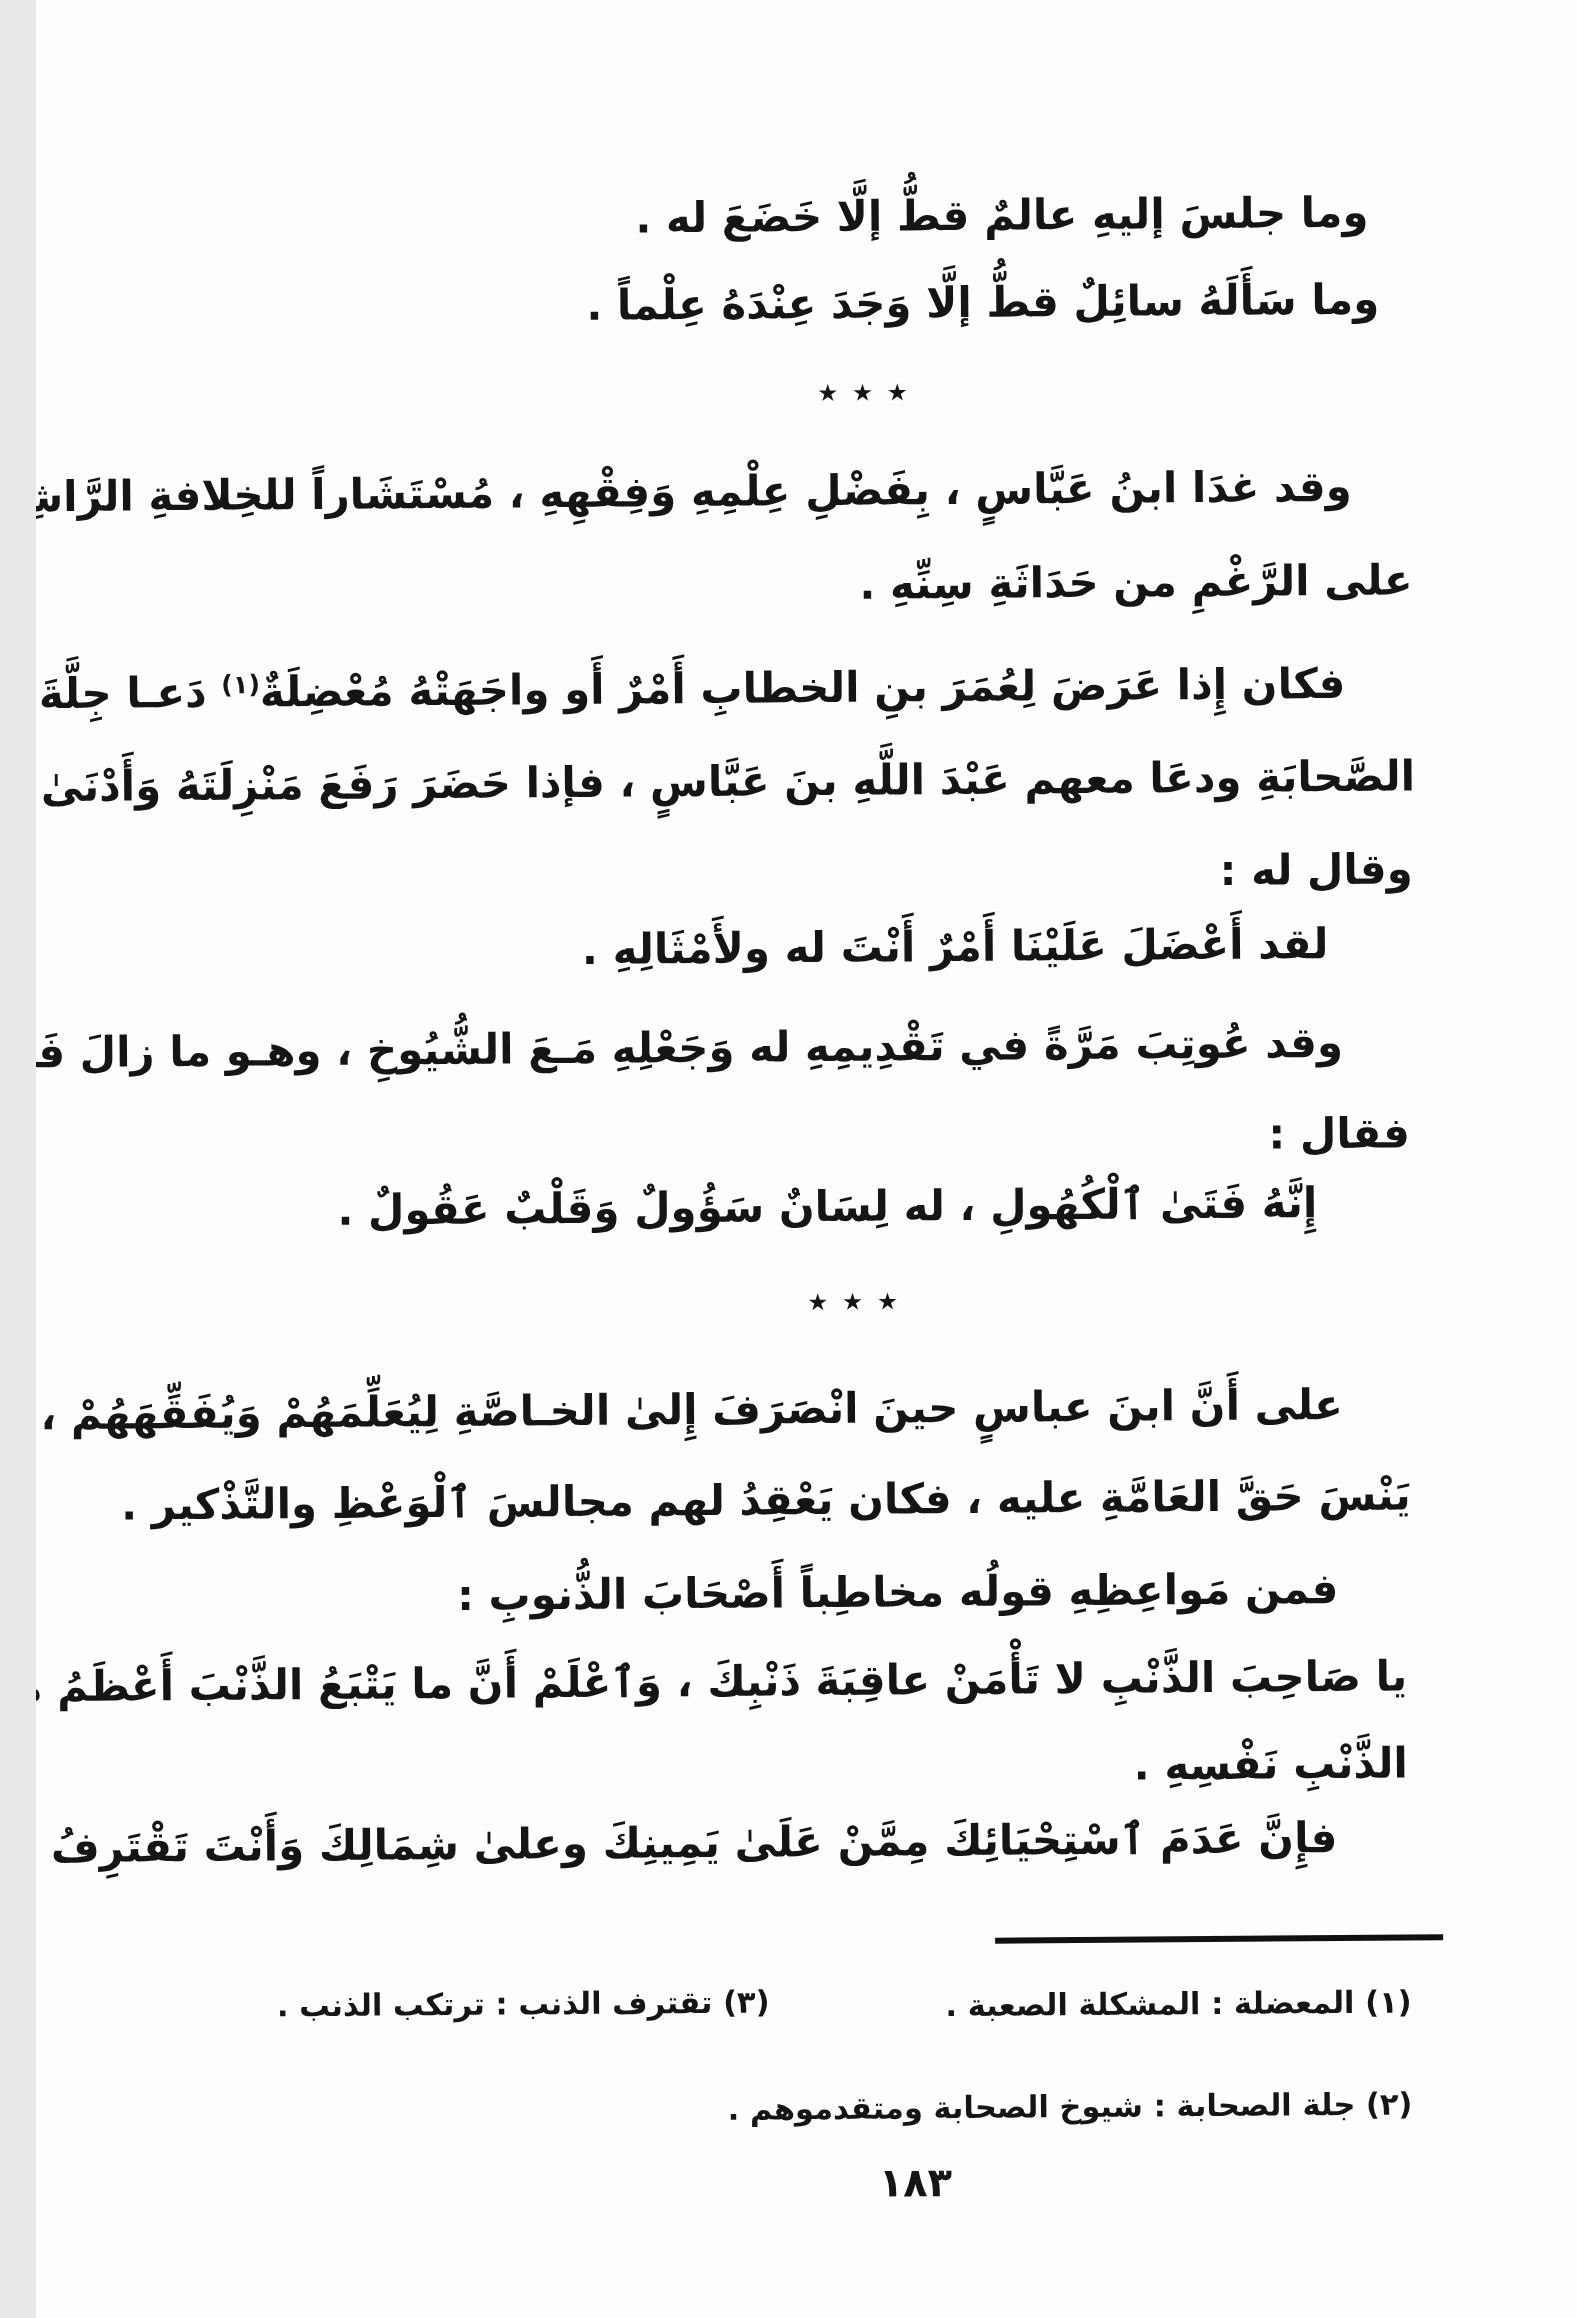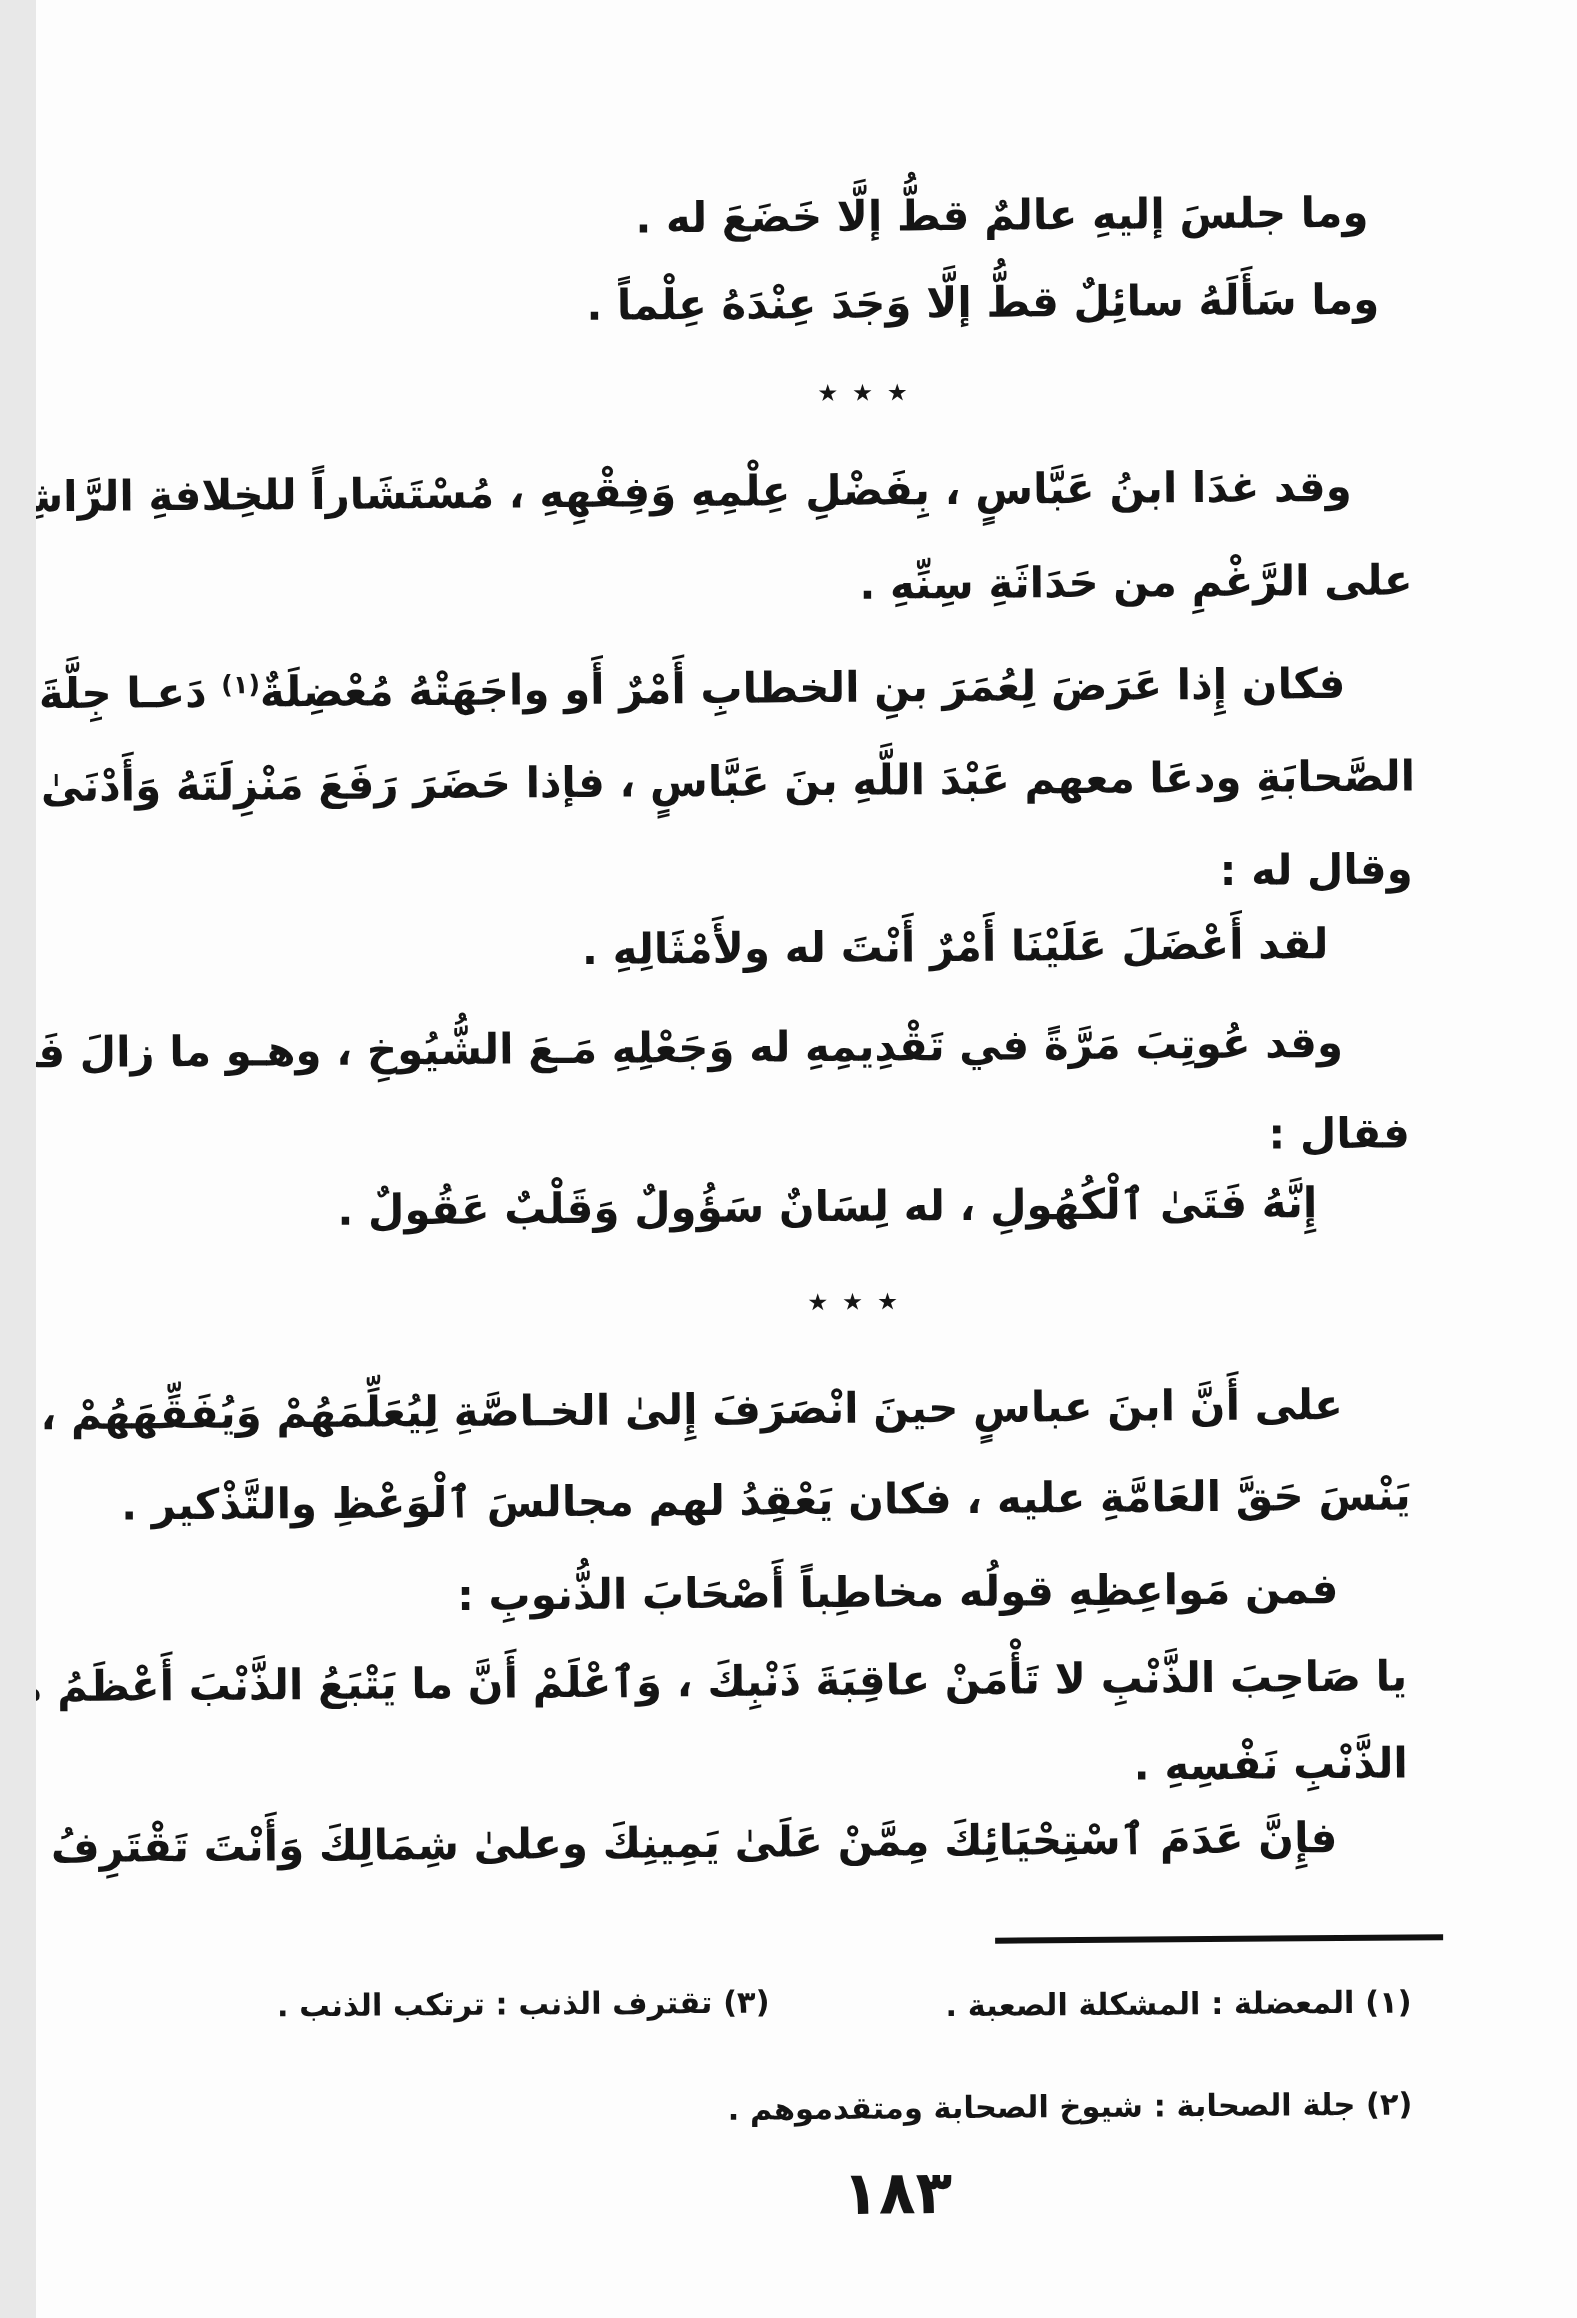--- a/index.html
+++ b/index.html
@@ -45,7 +45,7 @@
     background:#111;
   }
   .pageno{
-    font-size:60px;
+    font-size:40px;
   }
   .watermark{
     position:absolute;

